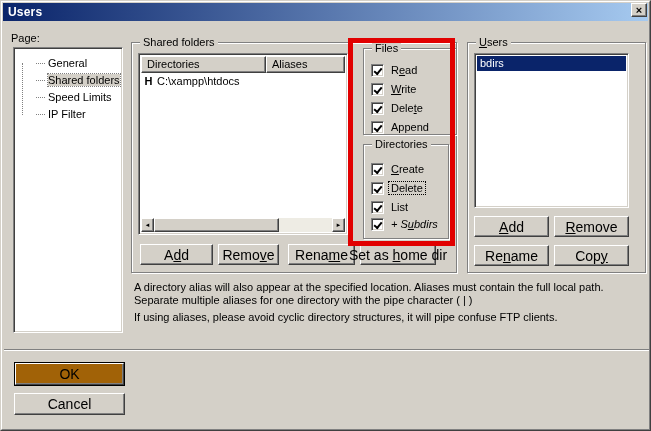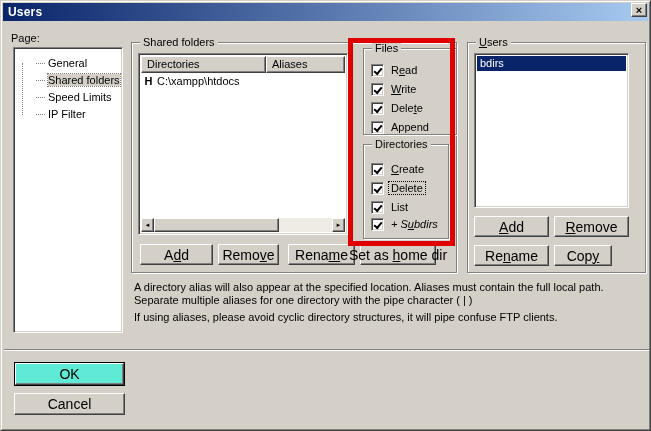--- a/index.html
+++ b/index.html
@@ -243,7 +243,7 @@
   <div class="btn" style="left:473px;top:244px;width:75px;height:21px;">
     <span><span>Re</span><u>n</u><span>ame</span></span>
   </div>
-  <div class="btn" style="left:553px;top:244px;width:58px;height:21px;">
+  <div class="btn" style="left:553px;top:244px;width:75px;height:21px;">
     <span><span>Cop</span><u>y</u><span></span></span>
   </div>
 

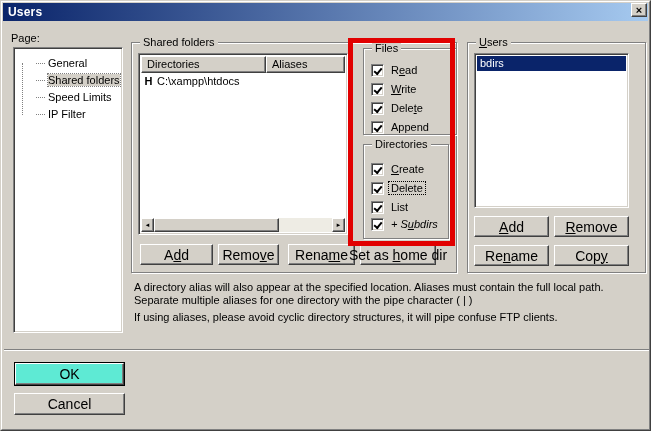--- a/index.html
+++ b/index.html
@@ -36,7 +36,7 @@
   .btn u,.cb-label u{text-decoration:underline;text-underline-offset:1px;}
   .btn-default{border:1px solid #000;box-shadow:none;}
   .btn-default .btn-inner{
-    position:absolute;inset:0;background:#5eead4;
+    position:absolute;inset:0;background:#a16207;
     border:1px solid;border-color:#fff #404040 #404040 #fff;box-shadow:inset -1px -1px 0 #808080;
     display:flex;align-items:center;justify-content:center;
   }

